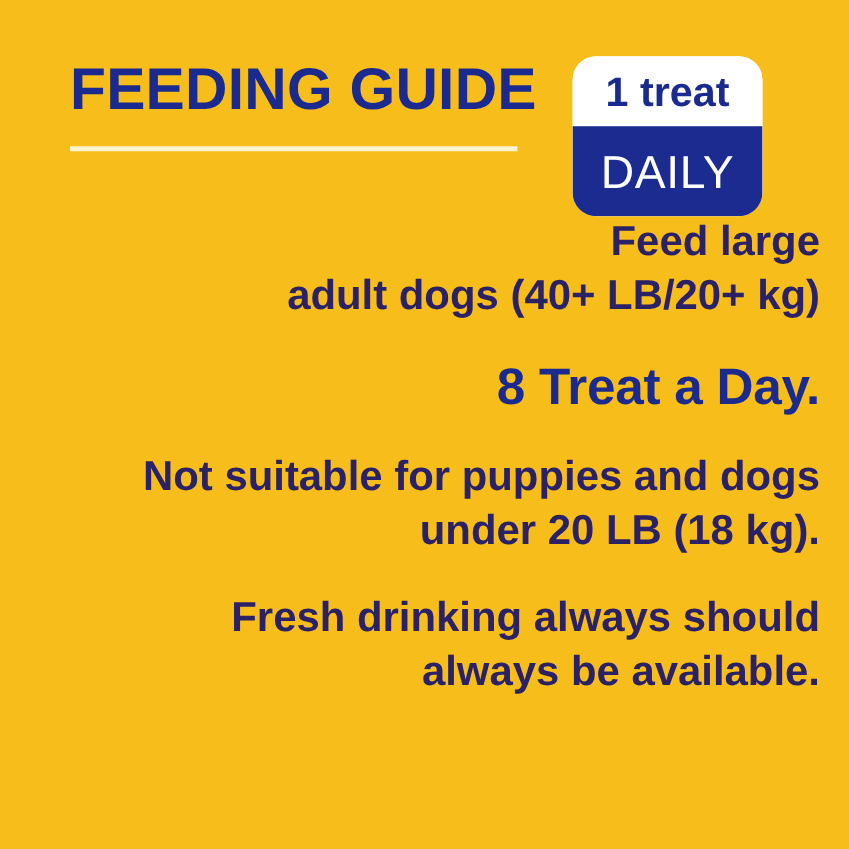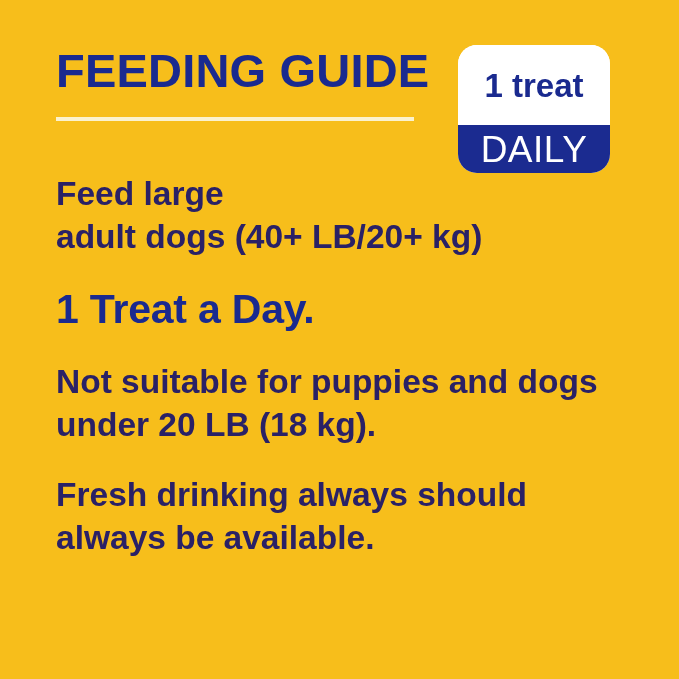--- a/index.html
+++ b/index.html
@@ -20,6 +20,7 @@
     position: absolute;
     inset: 0;
     background: #F7BE1B;
+    text-align: right;
   }
 
   

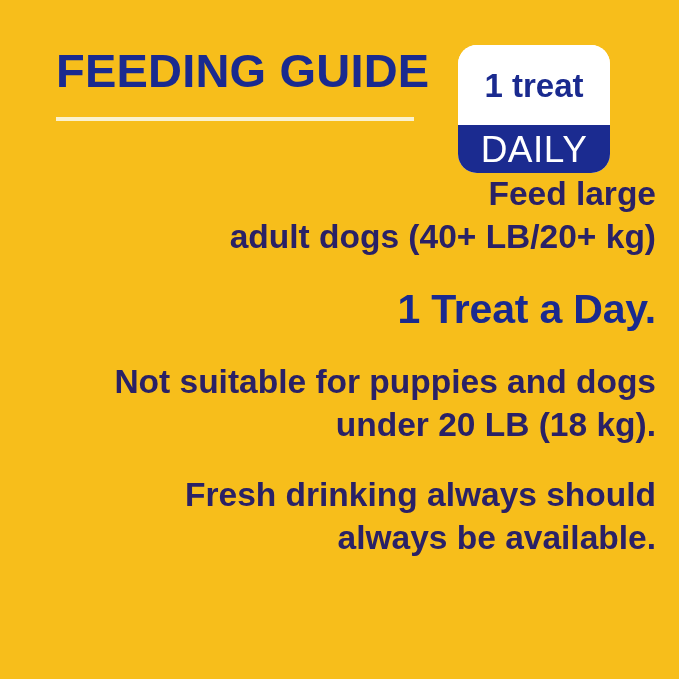--- a/index.html
+++ b/index.html
@@ -69,7 +69,7 @@
   }
 
   .badge-top {
-    height: 80px;
+    height: 56px;
     background: #FFFFFF;
     display: flex;
     align-items: center;

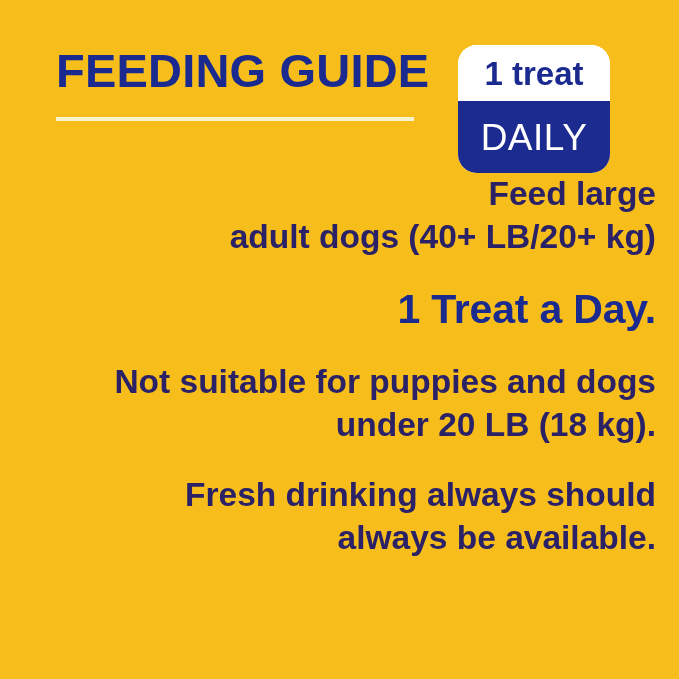--- a/index.html
+++ b/index.html
@@ -169,7 +169,7 @@
       <span class="line">adult dogs (40+ LB/20+ kg)</span>
     </p>
 
-    <p class="para highlight">1 Treat a Day.</p>
+    <p class="para highlight">8 Treat a Day.</p>
 
     <p class="para not-suitable">
       <span class="line">Not suitable for puppies and dogs</span>

